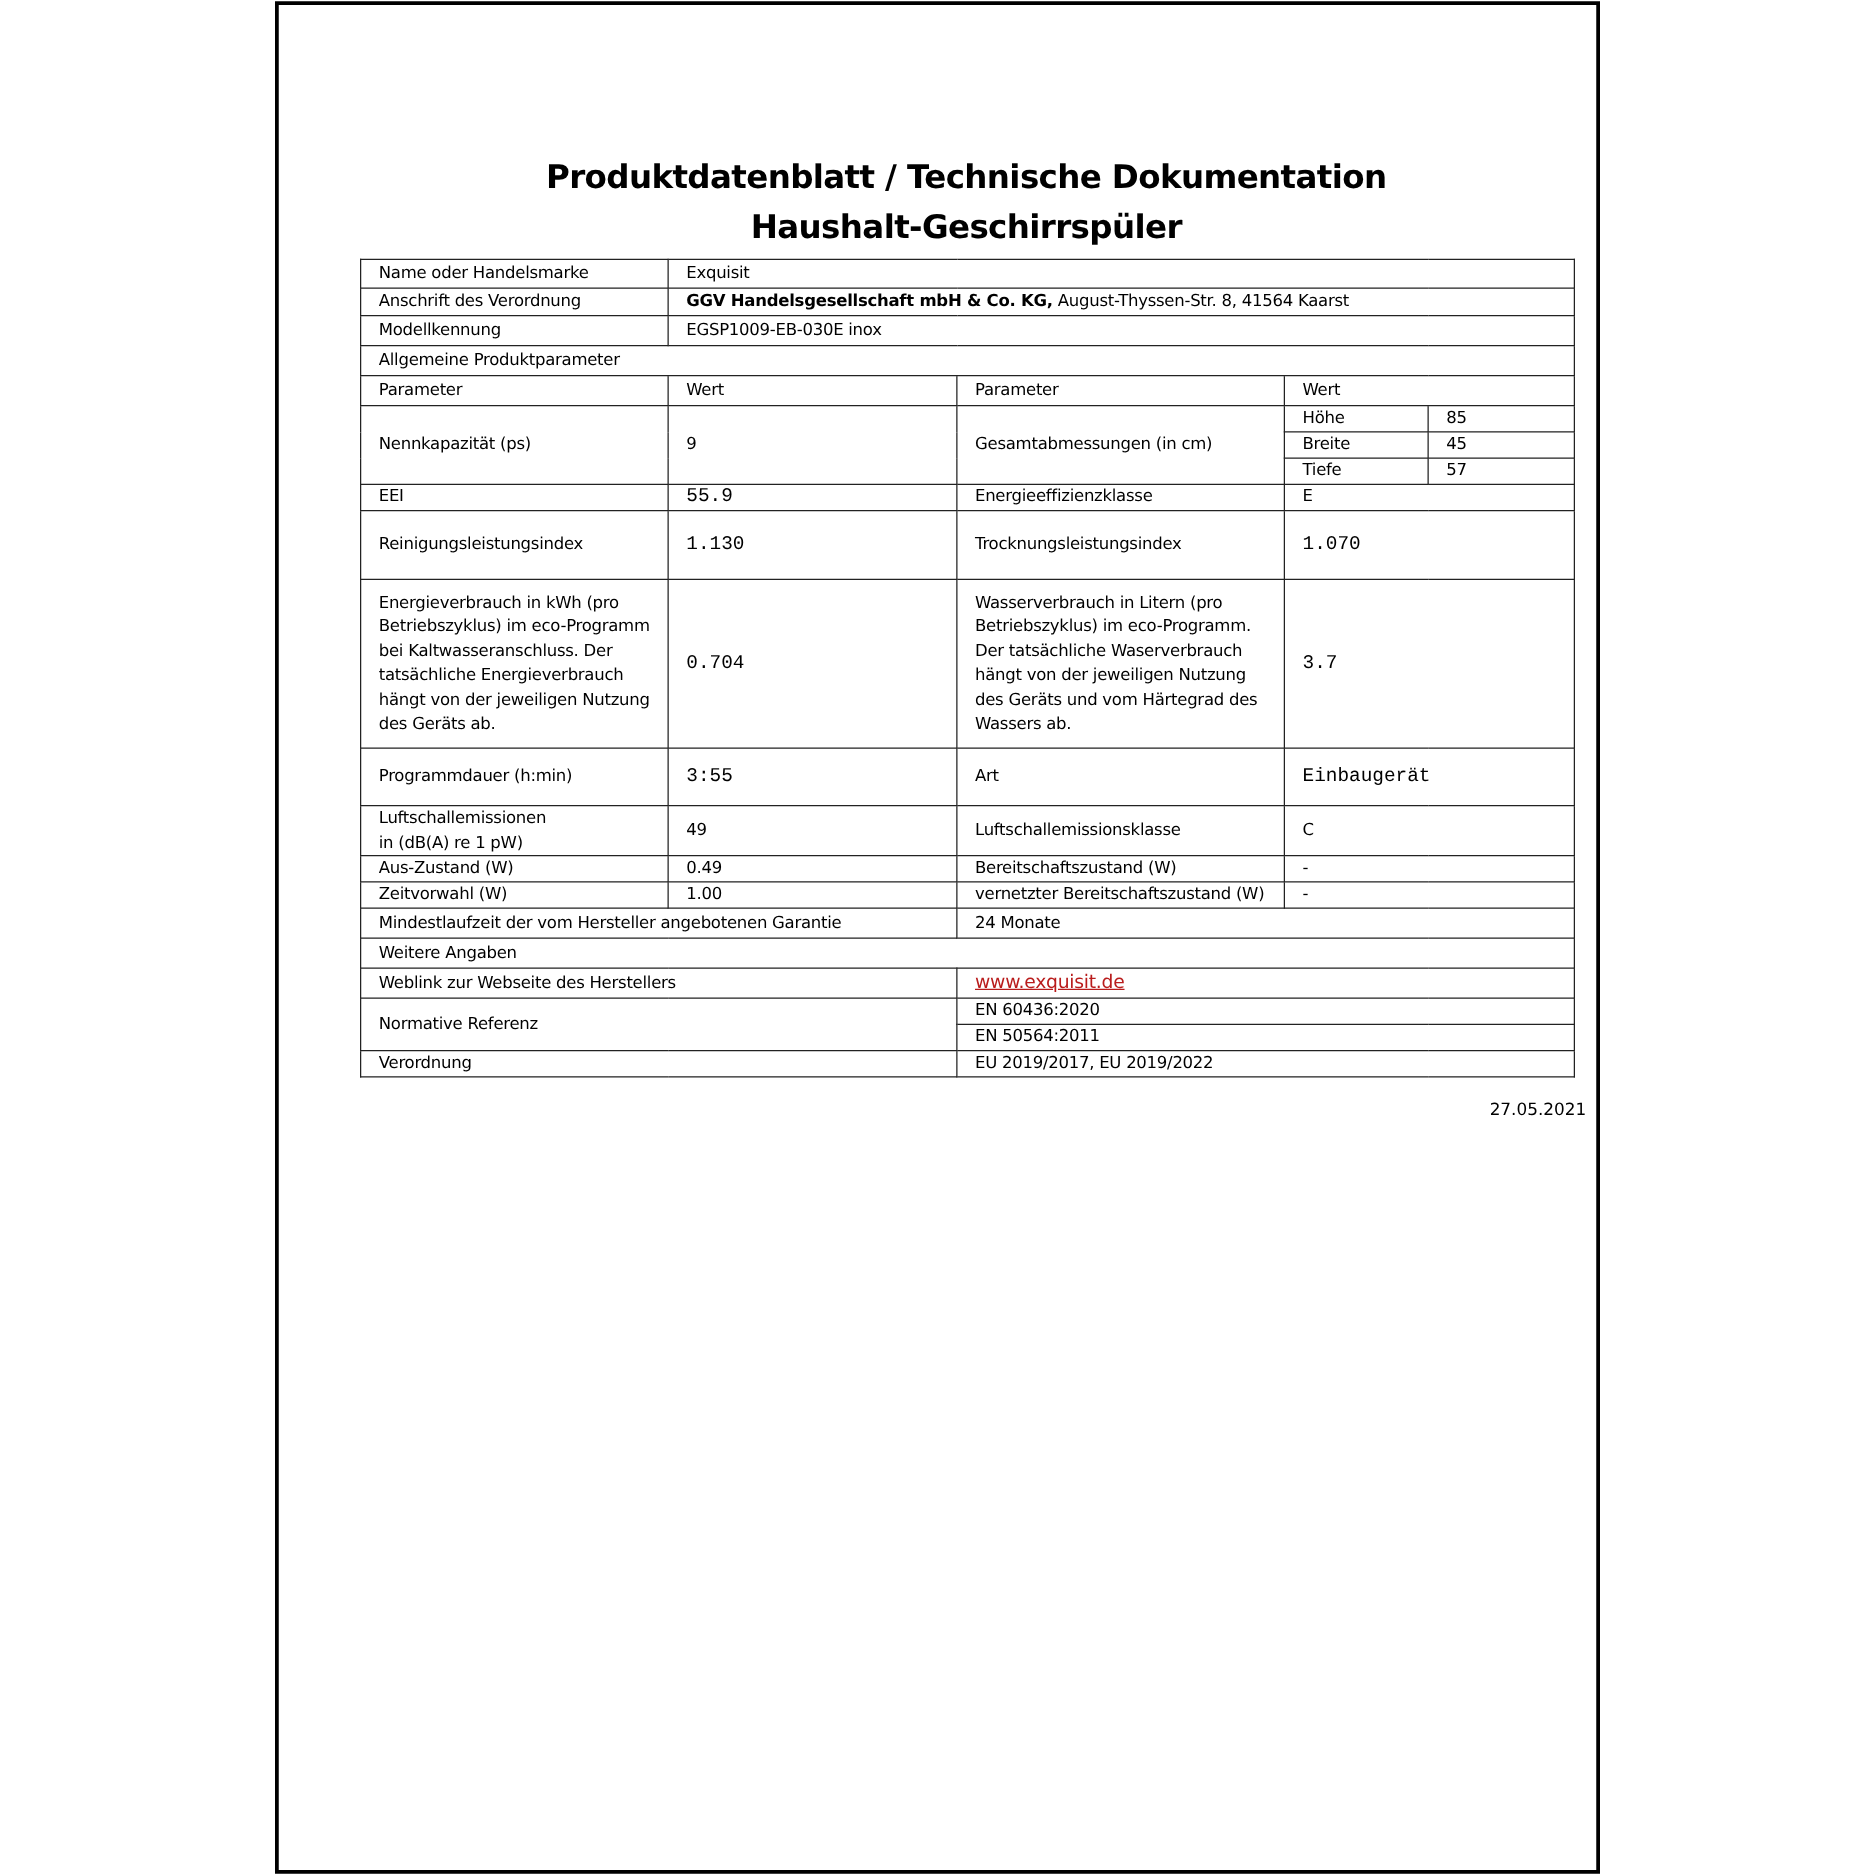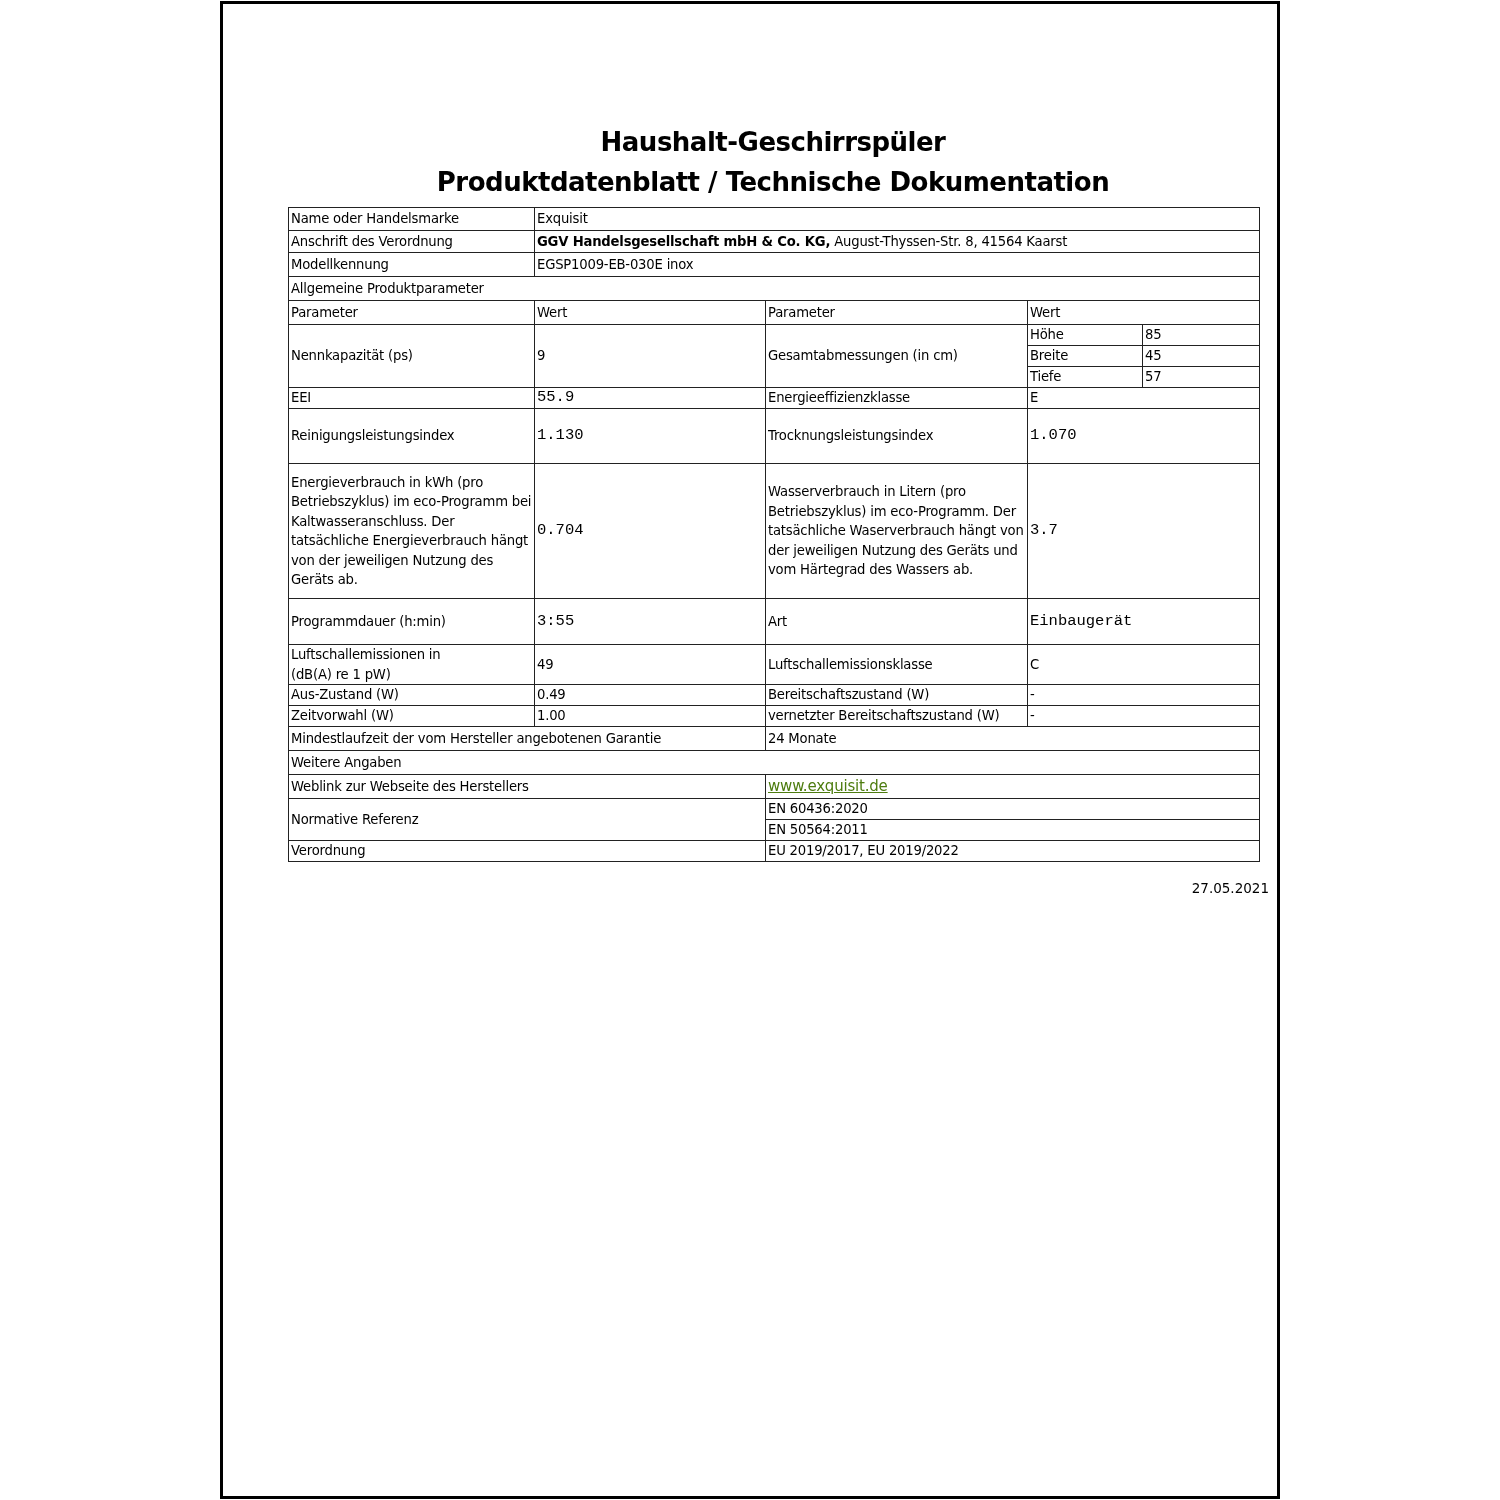--- a/index.html
+++ b/index.html
@@ -81,8 +81,8 @@
 <div class="page"></div>
 
 <div class="title-block">
+  <div>Produktdatenblatt / Technische Dokumentation</div>
   <div>Haushalt-Geschirrspüler</div>
-  <div>Produktdatenblatt / Technische Dokumentation</div>
 </div>
 
 <table class="sheet">

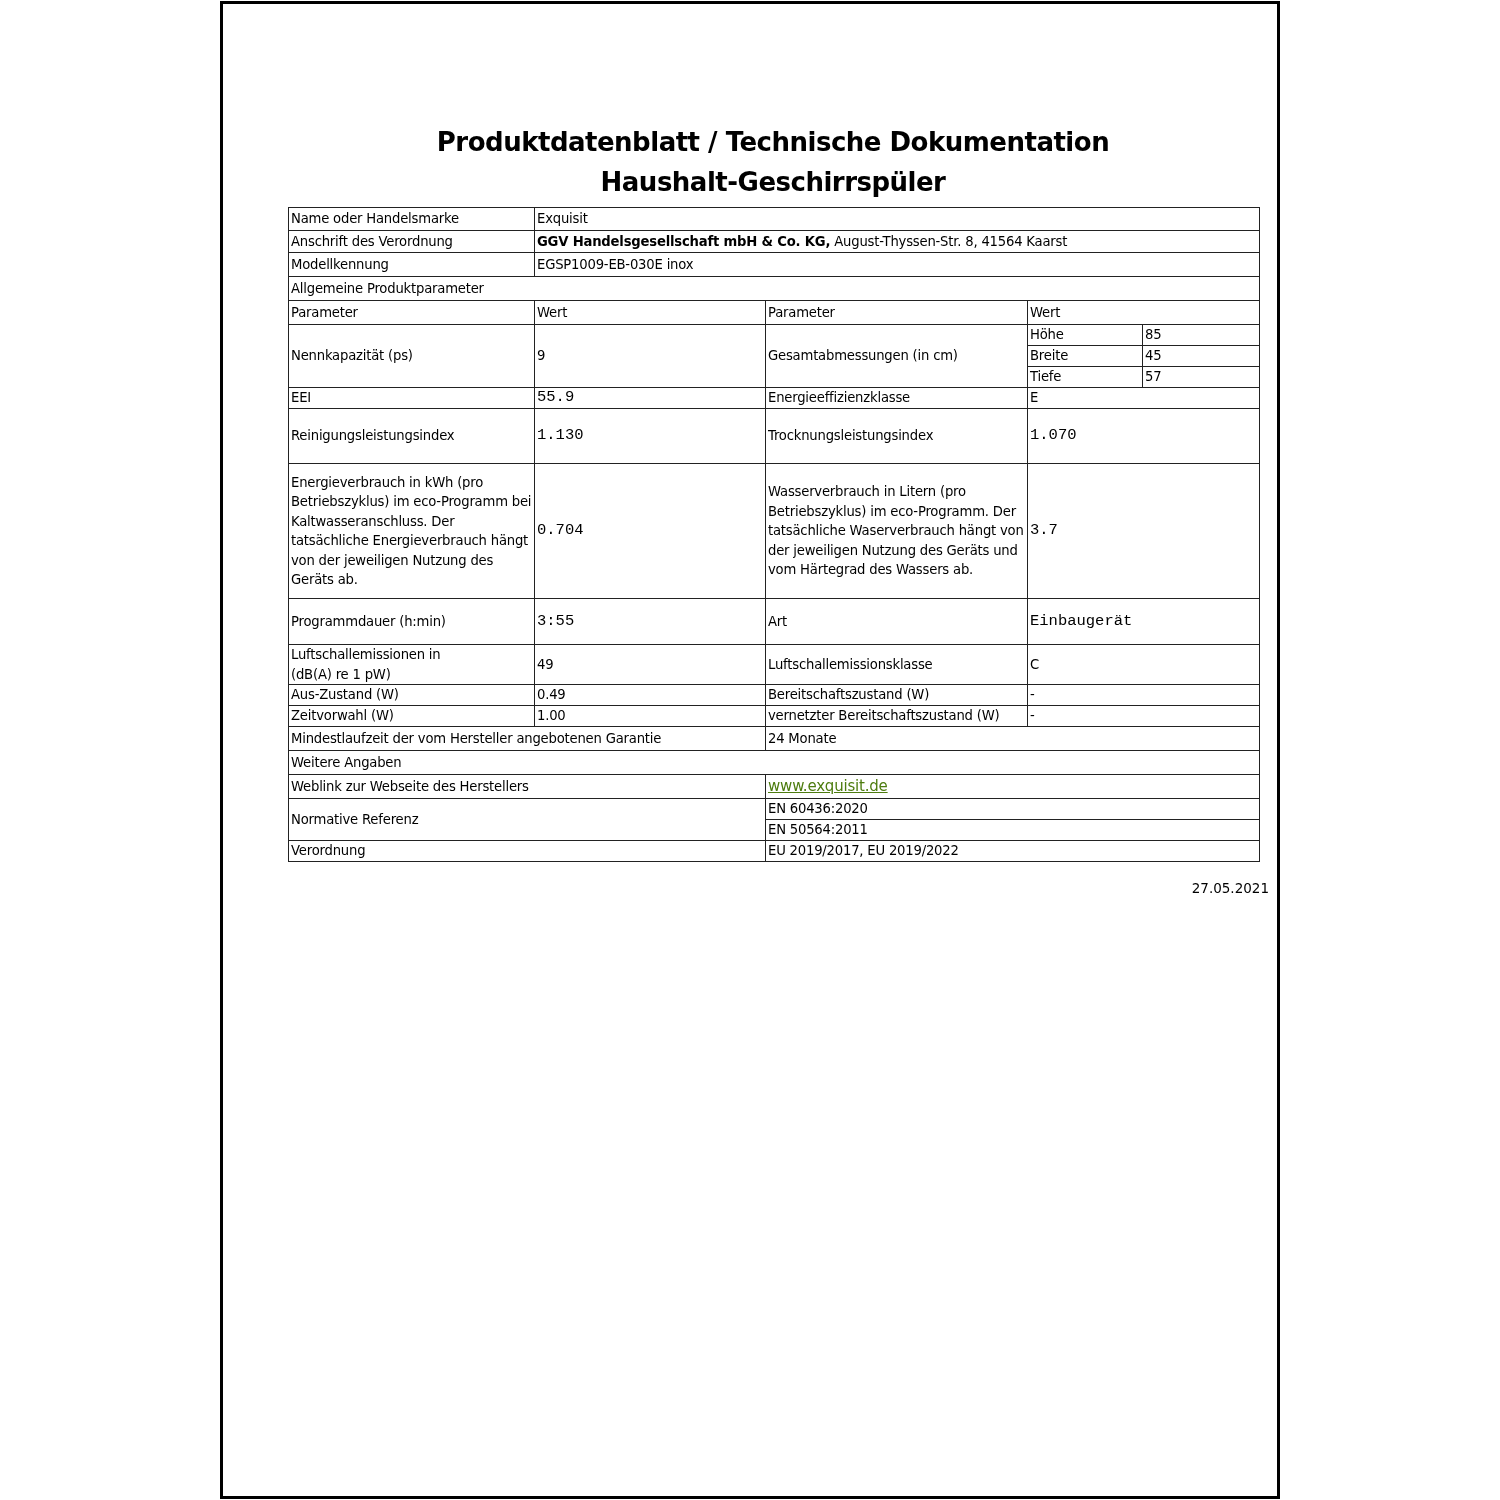--- a/index.html
+++ b/index.html
@@ -50,7 +50,7 @@
     }
     table.sheet td {
       border: 1.5px solid #222;
-      padding: 0 2px;
+      padding: 0 14px;
       vertical-align: middle;
       line-height: 19.5px;
       height: 20px;

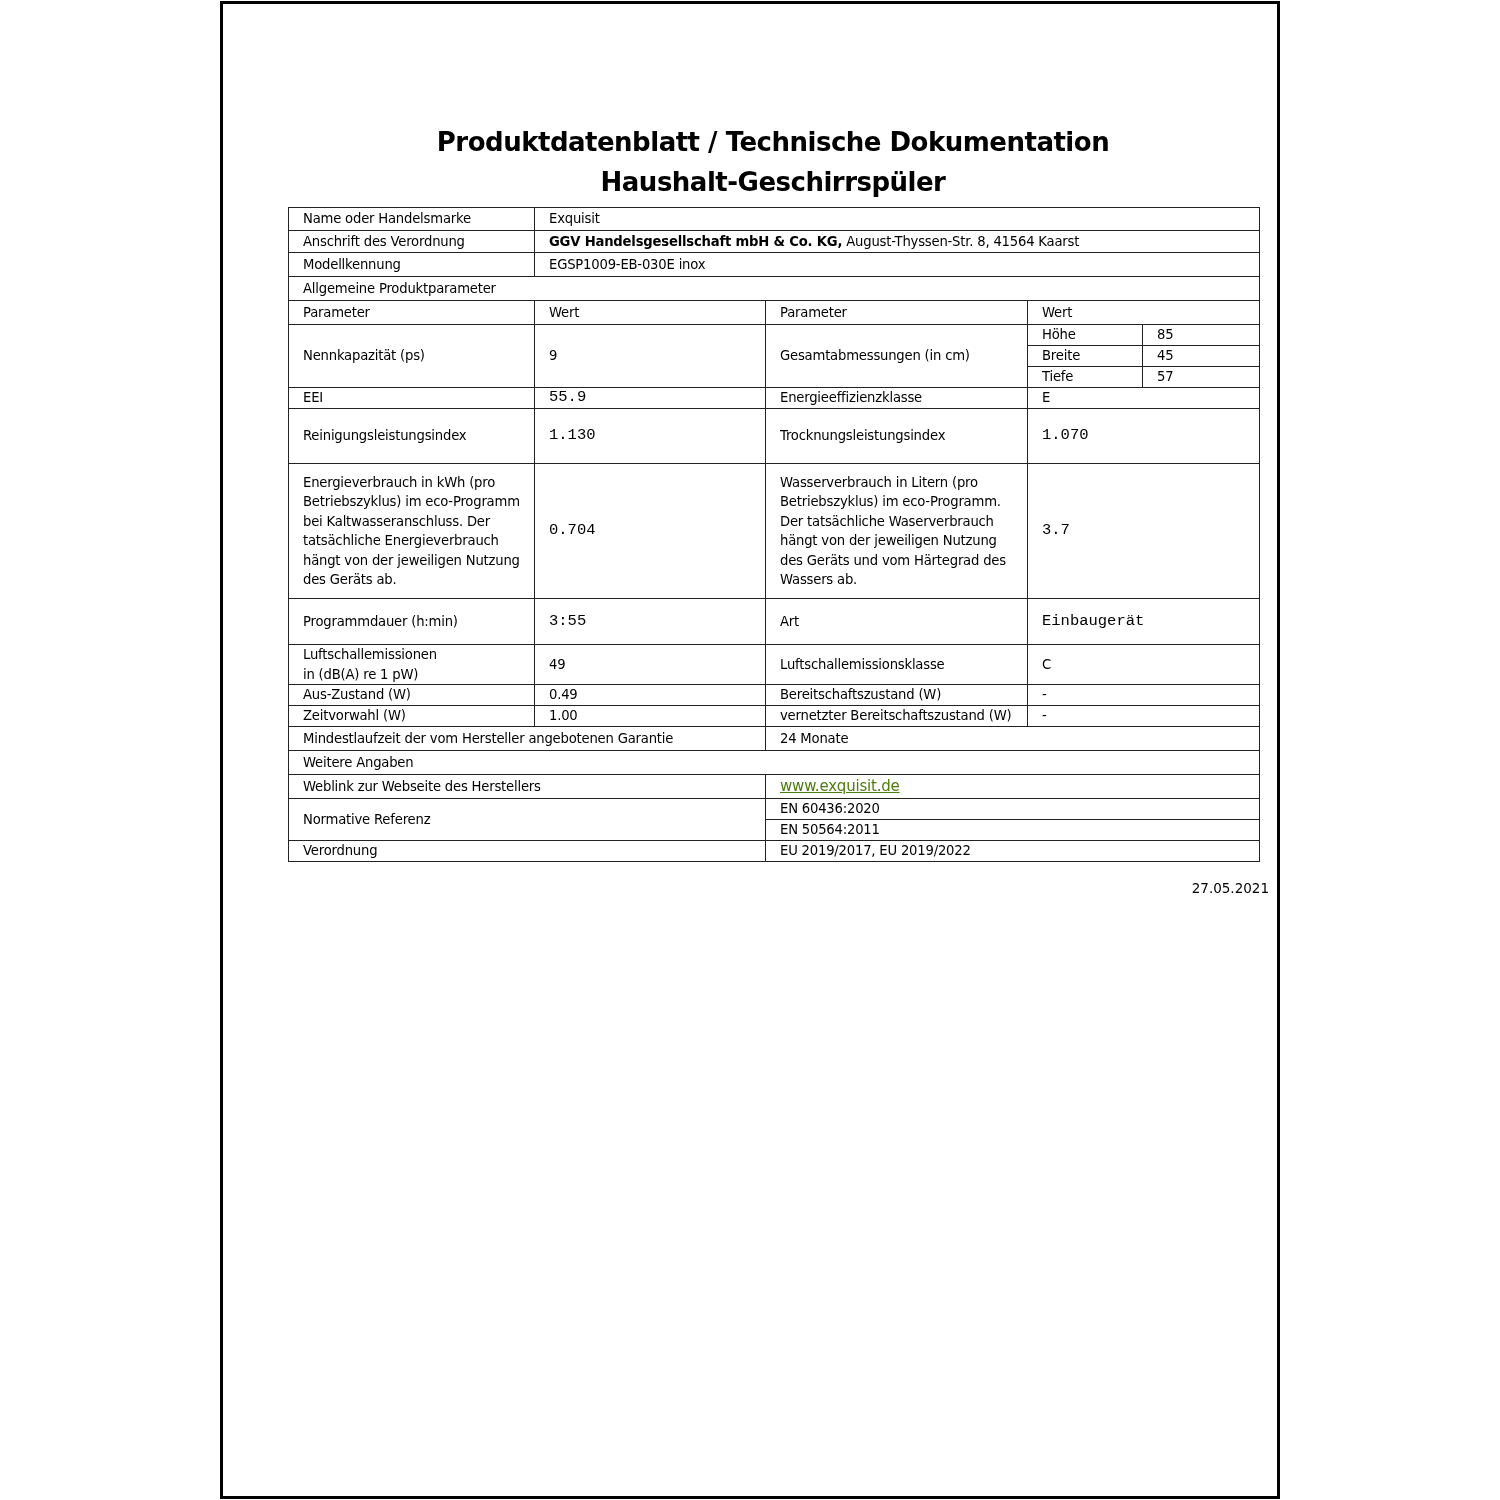--- a/index.html
+++ b/index.html
@@ -64,7 +64,7 @@
       letter-spacing: 0;
     }
     .bold { font-weight: bold; }
-    .link { color: #4d7c0f; text-decoration: underline; cursor: pointer; font-size: 15px; }
+    .link { color: #b91c1c; text-decoration: underline; cursor: pointer; font-size: 15px; }
     .date {
       position: absolute;
       left: 1114px;

